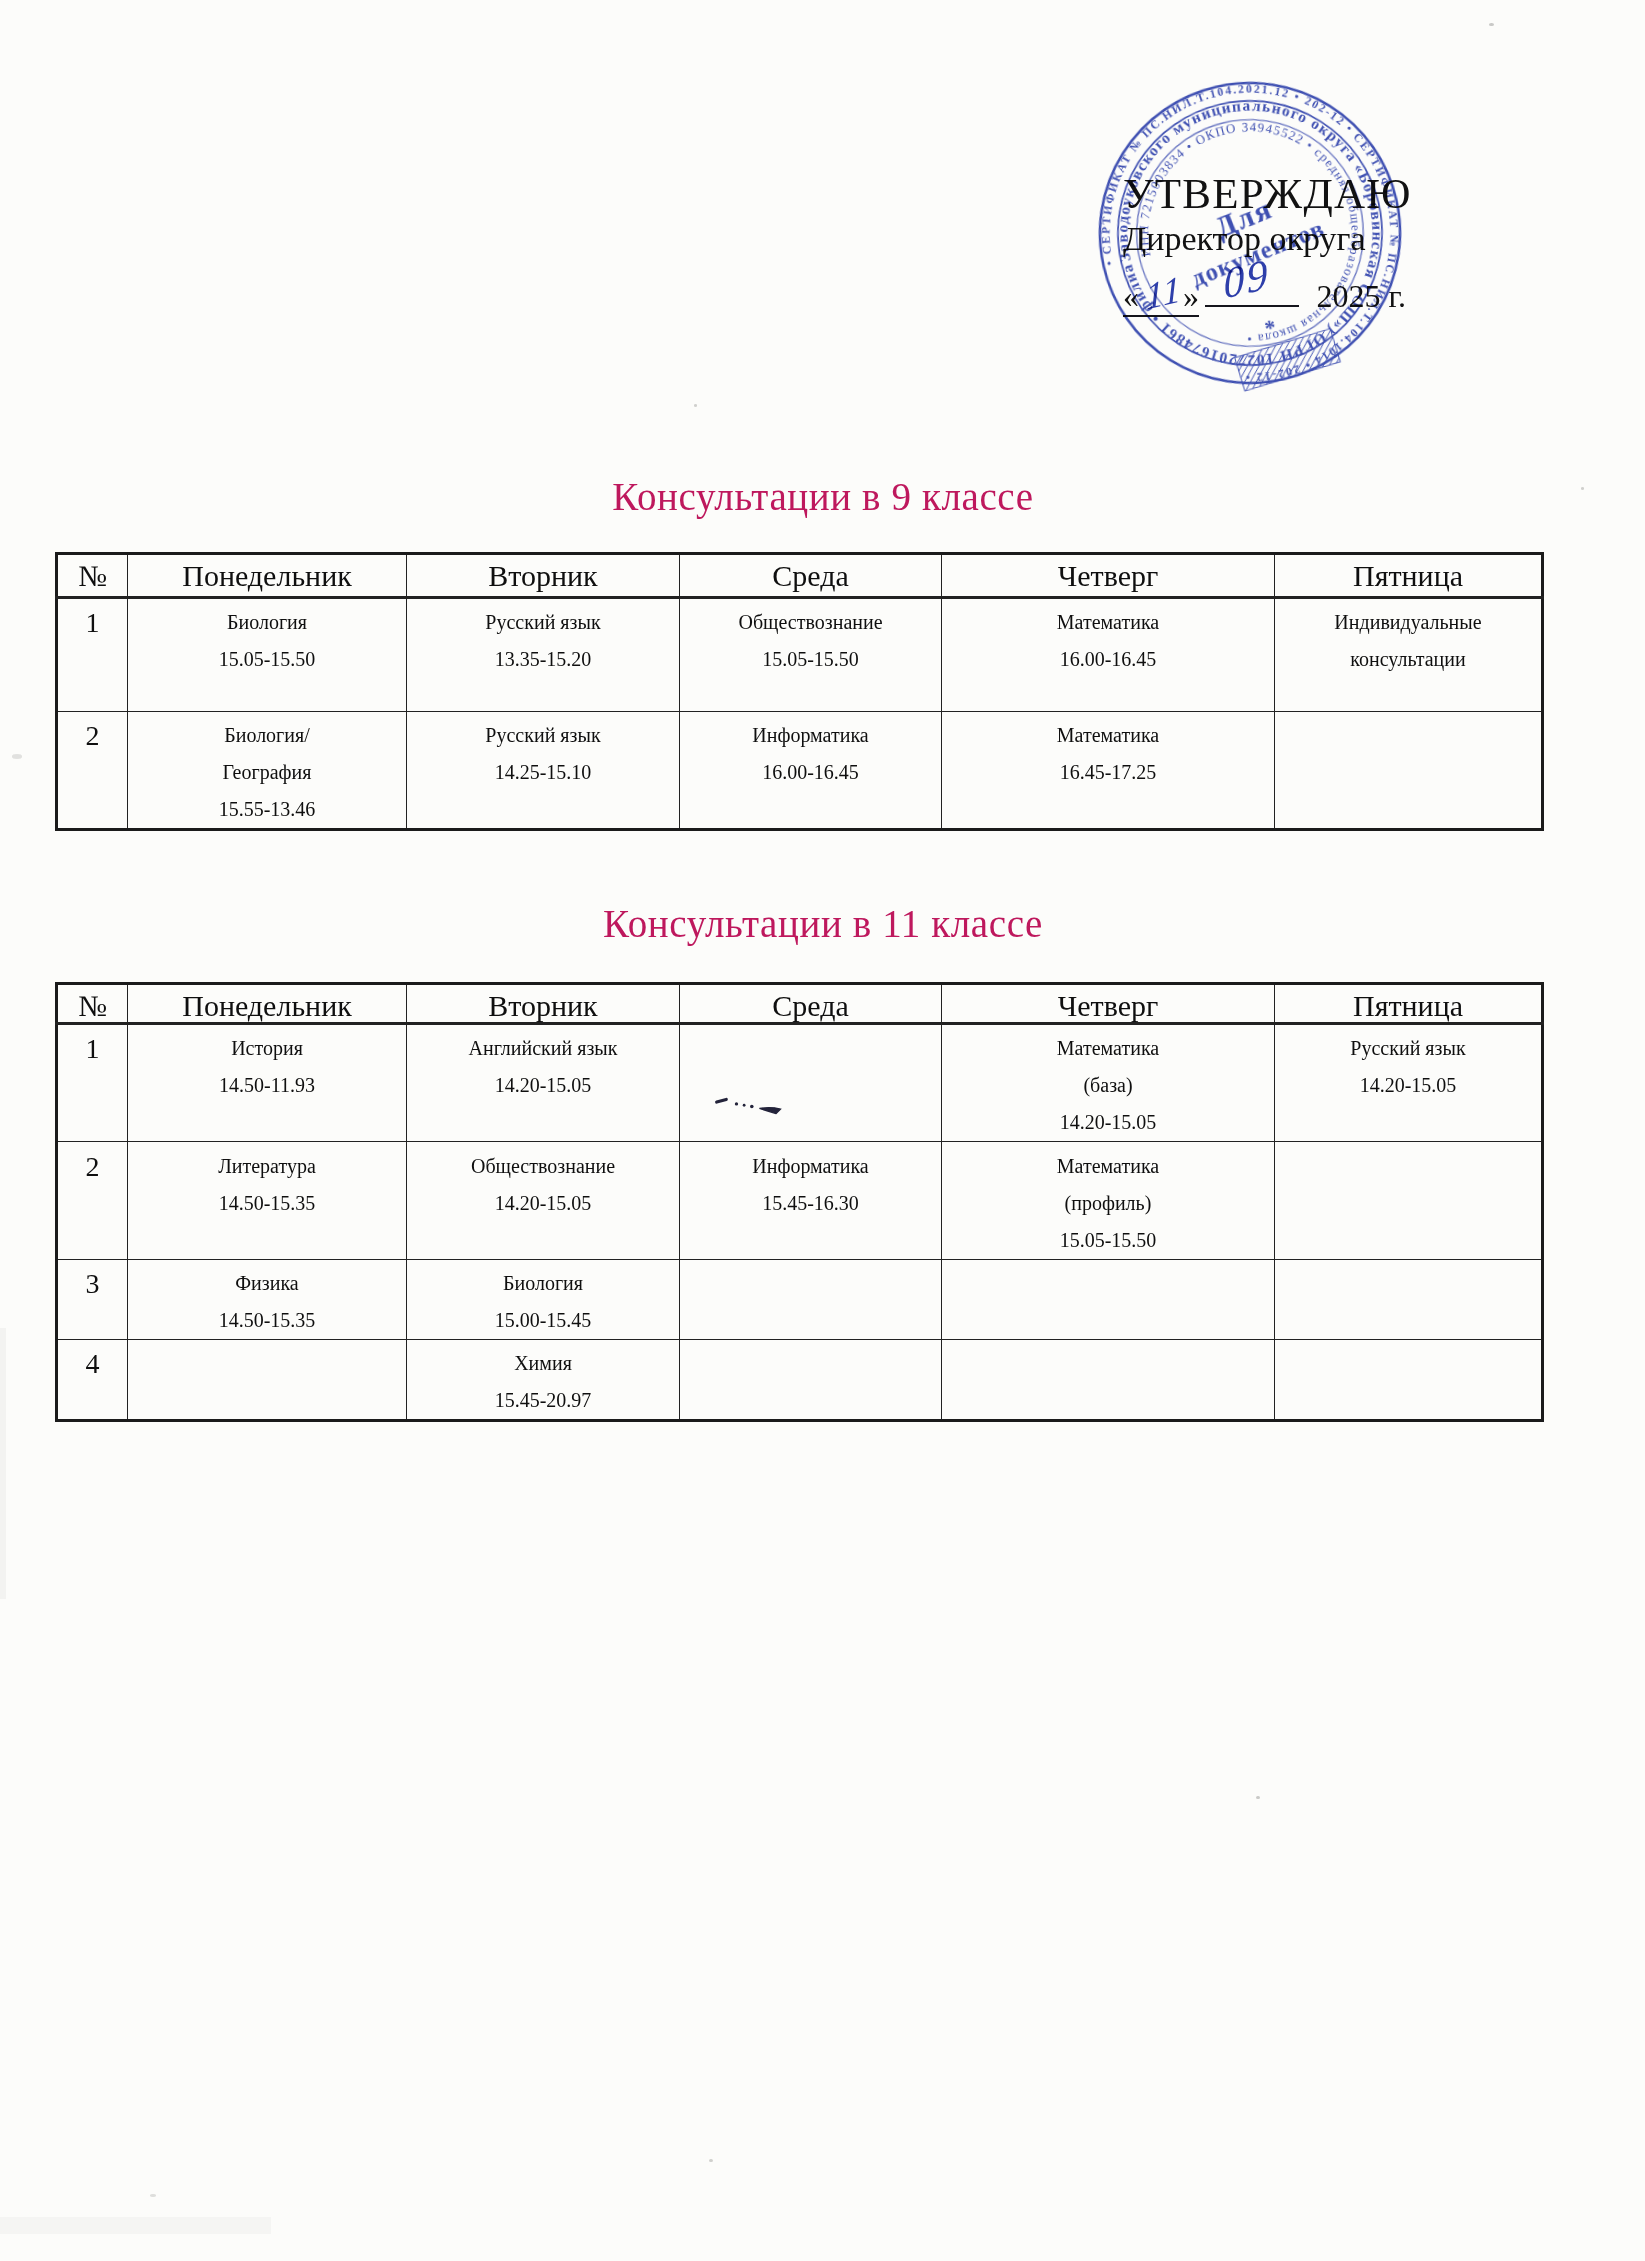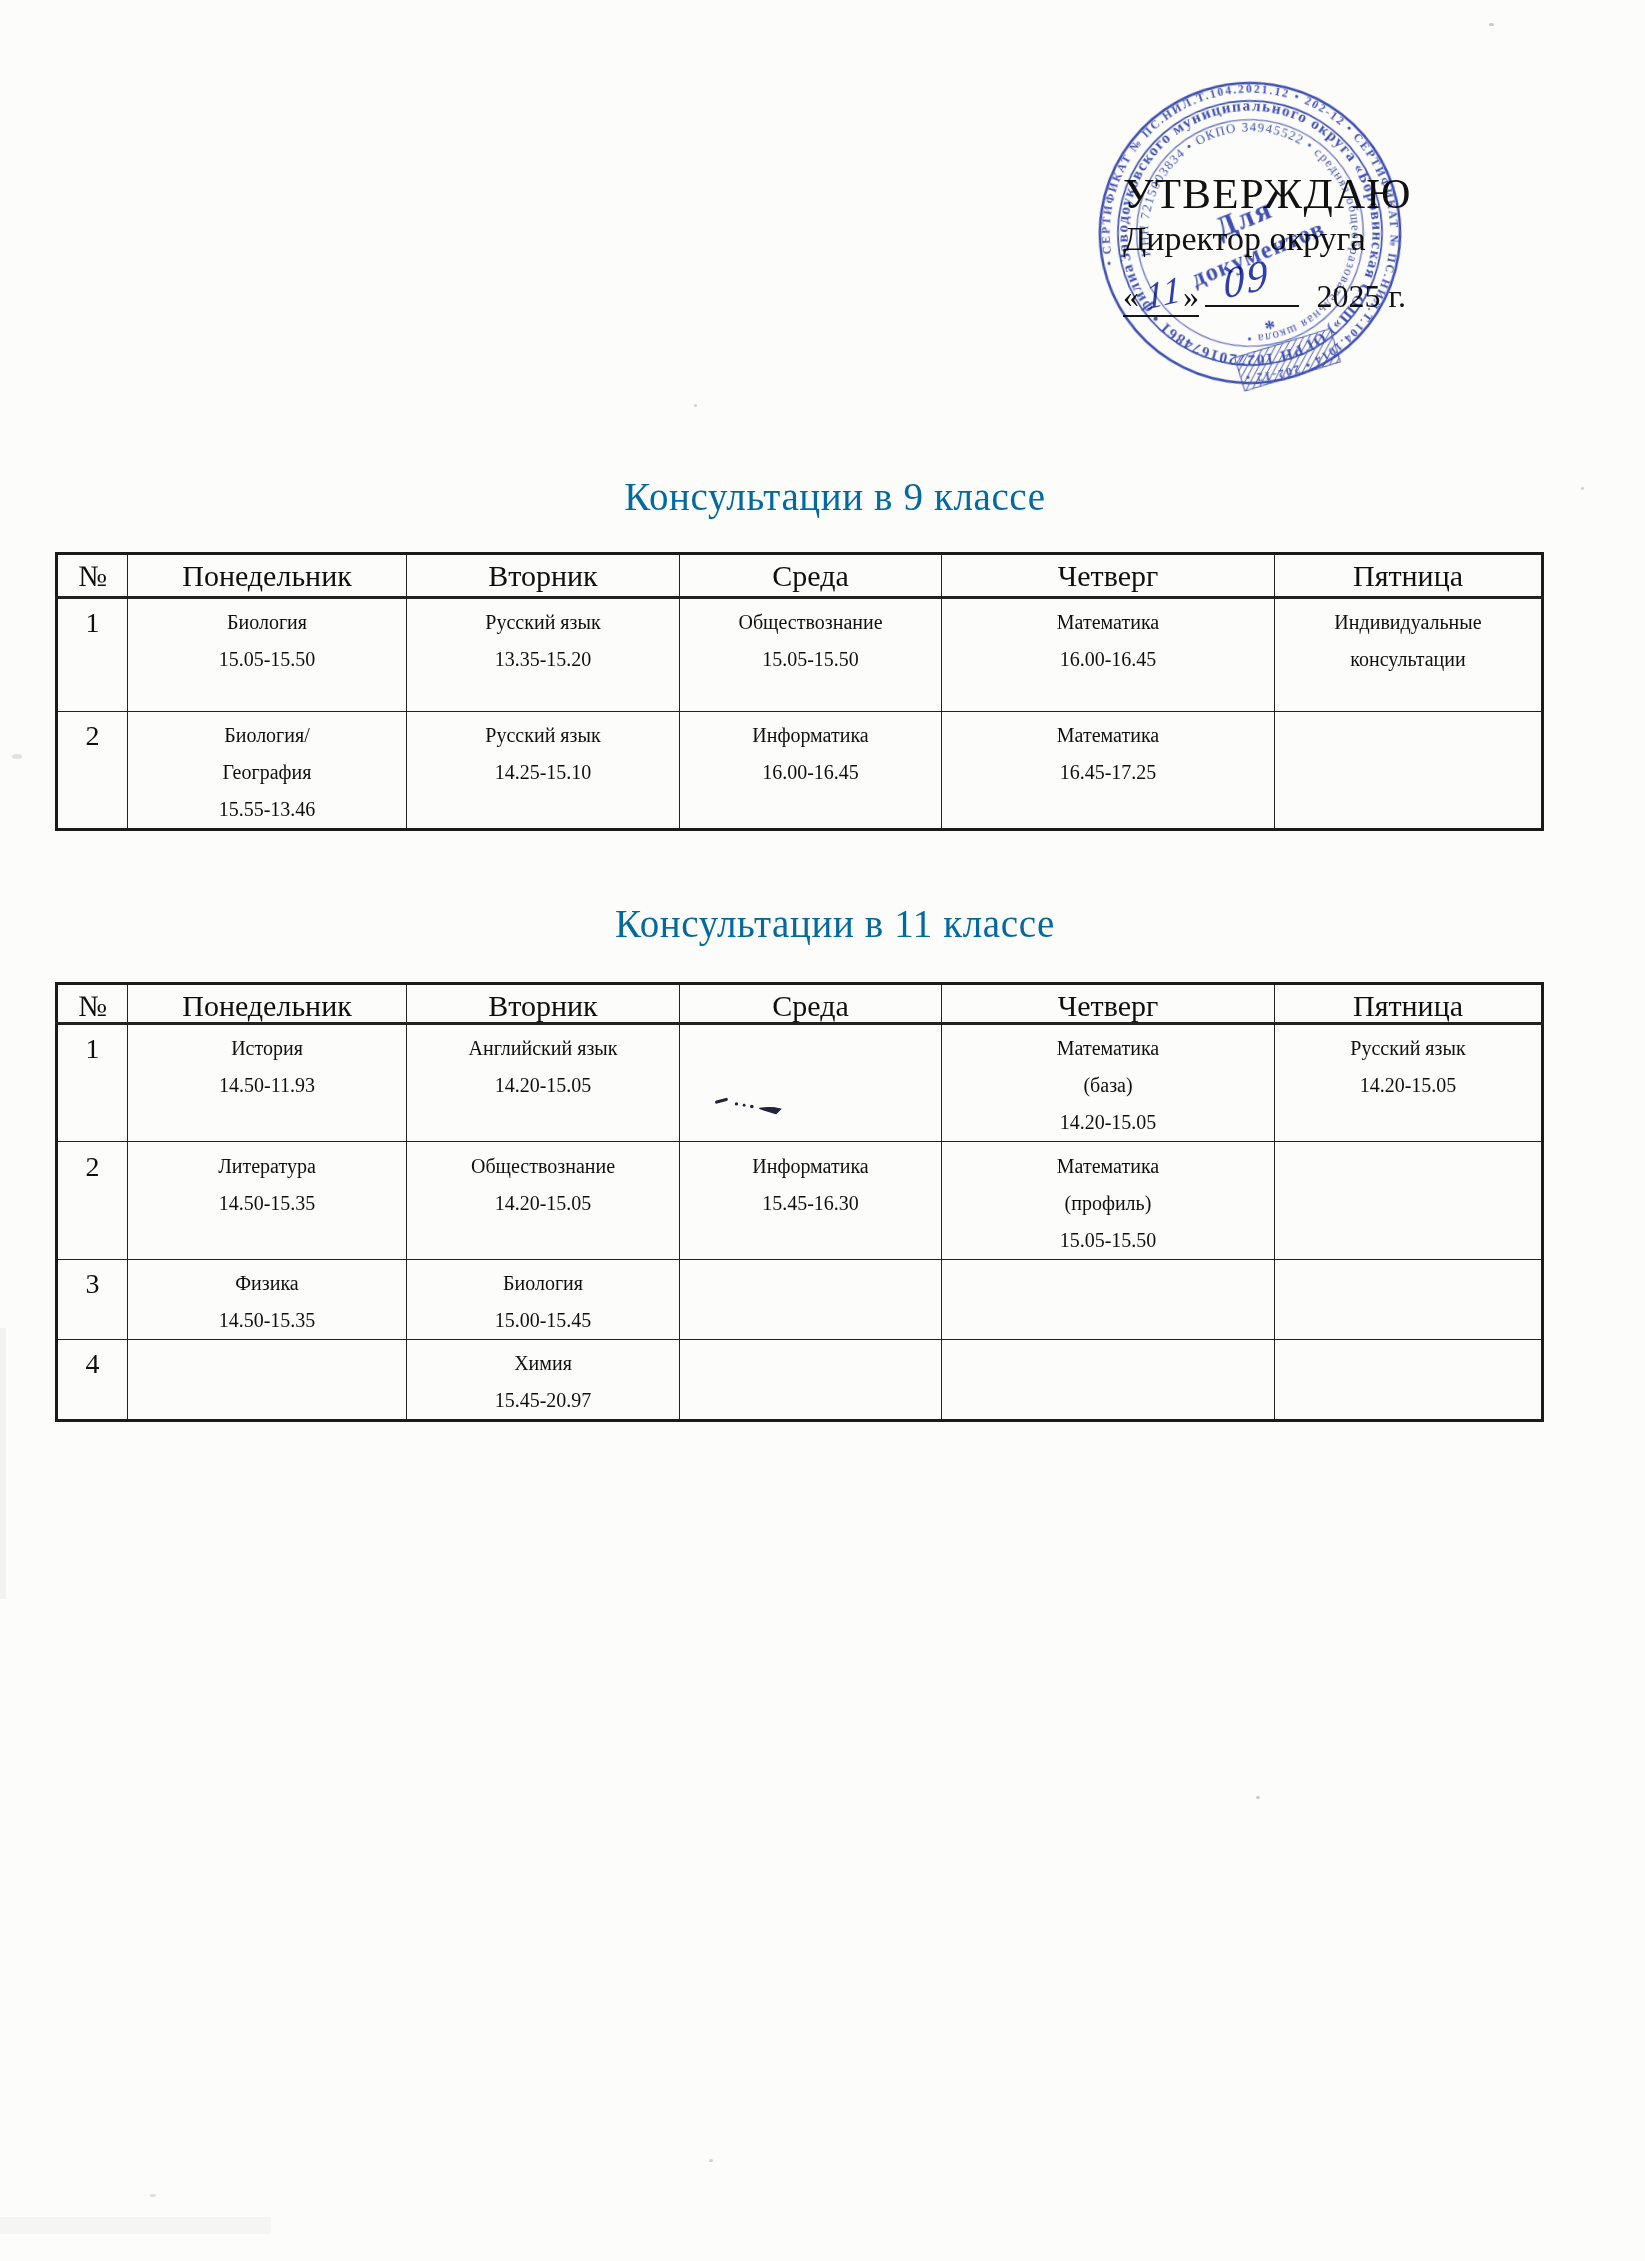--- a/index.html
+++ b/index.html
@@ -14,9 +14,9 @@
 
   
   .doc-title {
-    position:absolute; left:42px; width:1586px;
+    position:absolute; left:30px; width:1586px;
     text-align:center;
-    font-size:39px; letter-spacing:0.6px; color:#0369a1;
+    font-size:39px; letter-spacing:0.6px; color:#be185d;
     white-space:nowrap;
   }
   #title9  { top:474px; }

